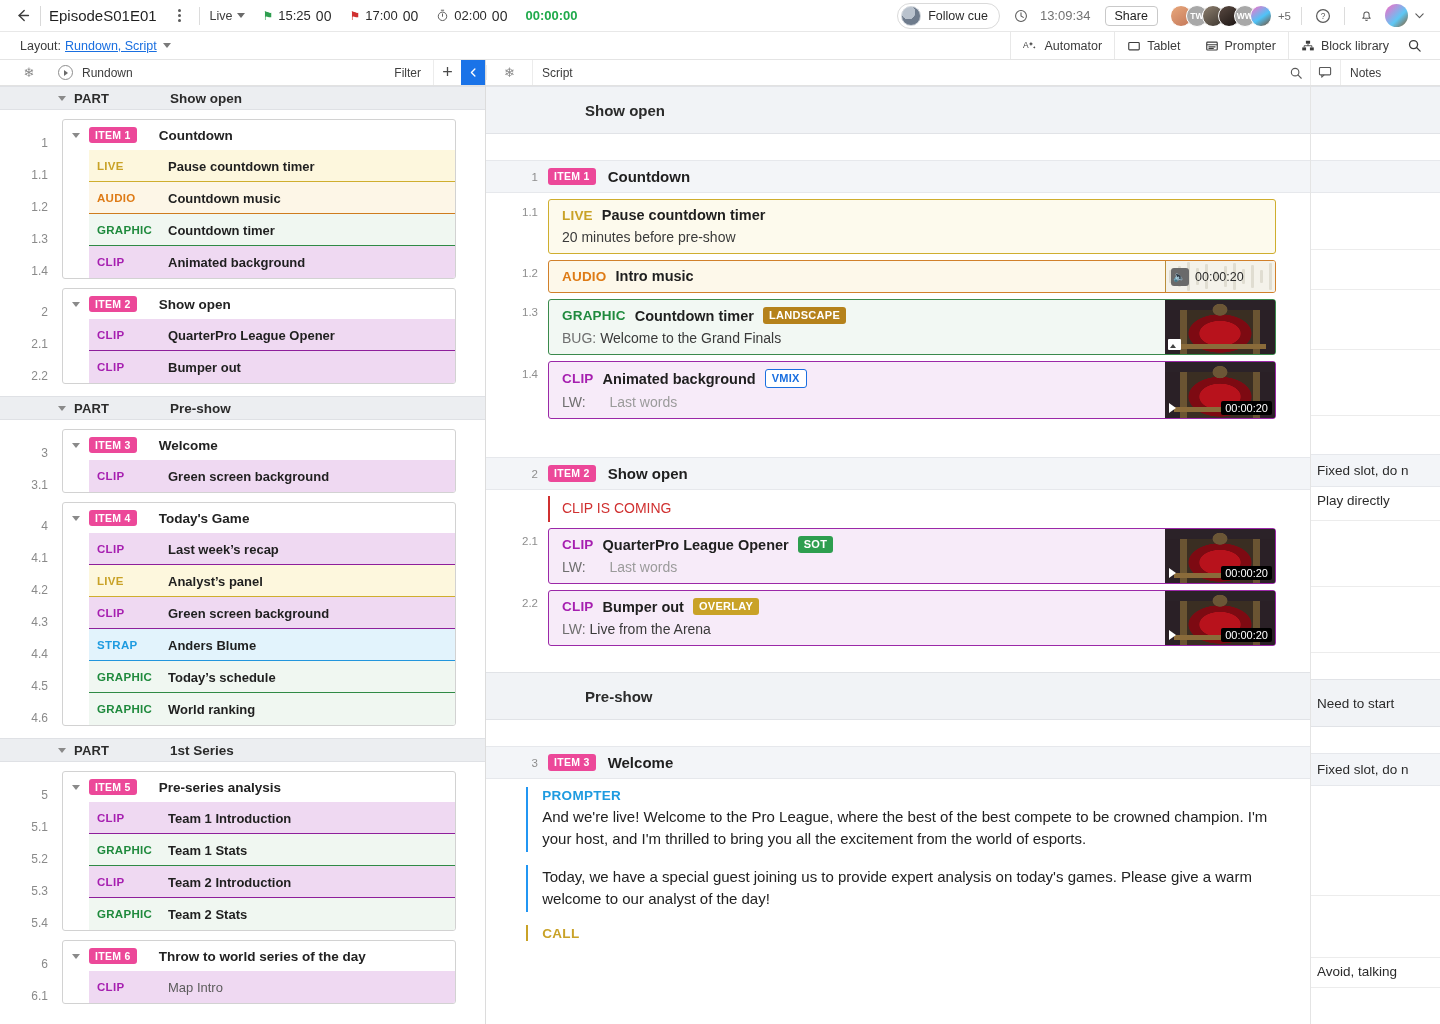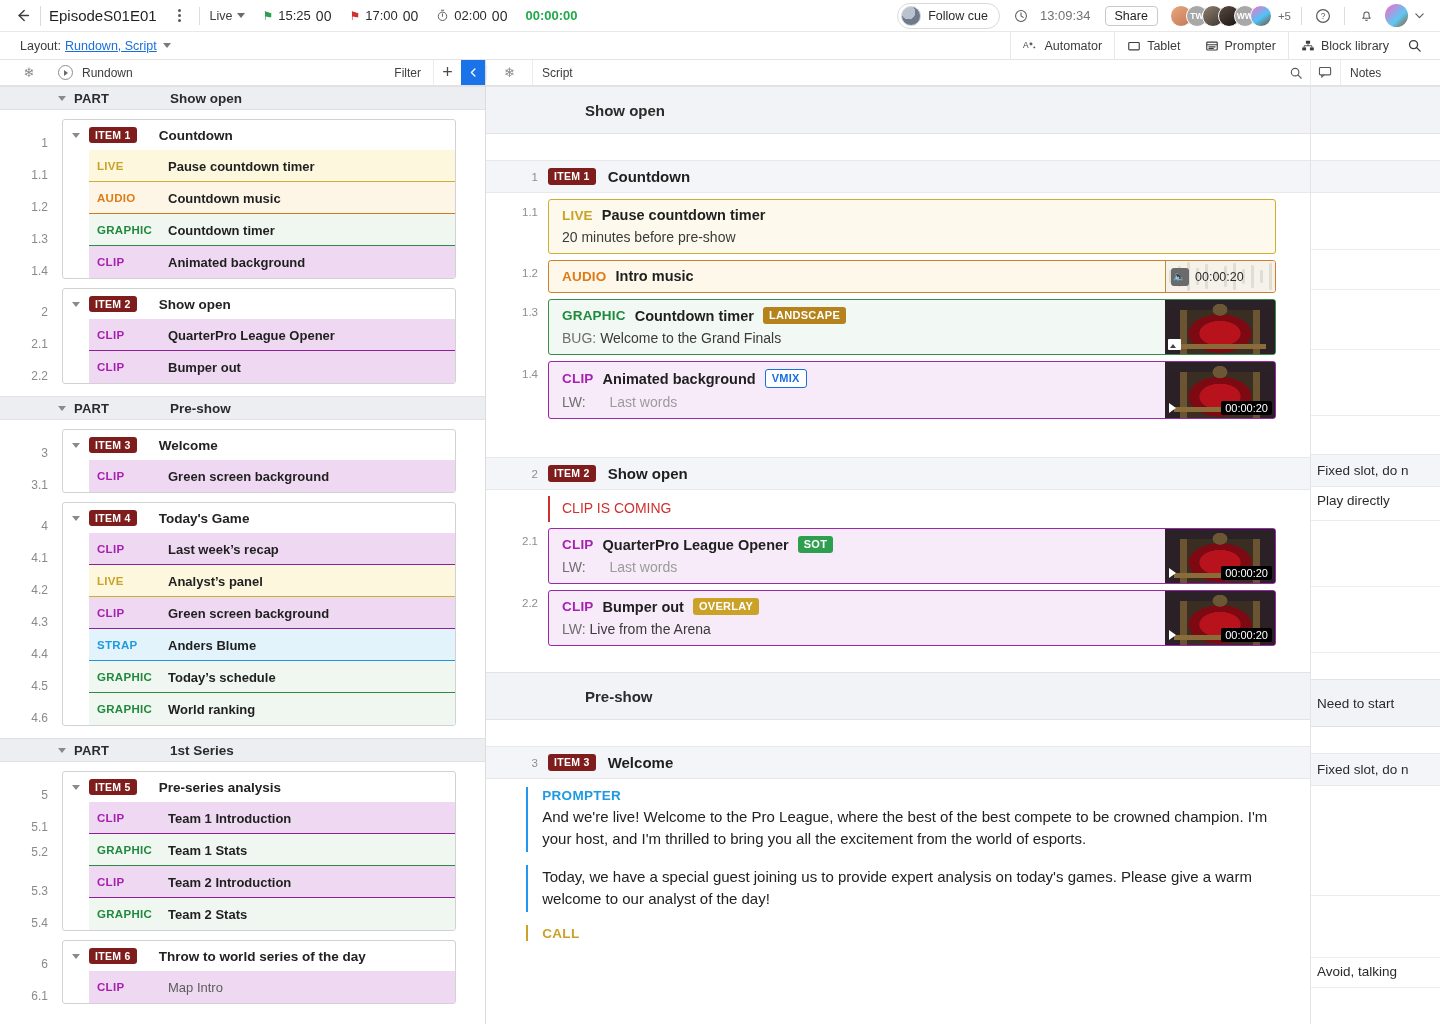--- a/index.html
+++ b/index.html
@@ -102,7 +102,7 @@
   .item-head { display:flex; align-items:center; height:30px; padding-left:0; }
   .ih-caret { width:26px; display:flex; justify-content:center; }
   .badge-item {
-    background:#7f1d1d; color:#fff; font-size:10.5px; font-weight:700; letter-spacing:.3px;
+    background:#ec4899; color:#fff; font-size:10.5px; font-weight:700; letter-spacing:.3px;
     border-radius:3px; padding:3px 6px; line-height:1;
   }
   .item-title { font-size:13.5px; font-weight:700; color:#222; margin-left:22px; }

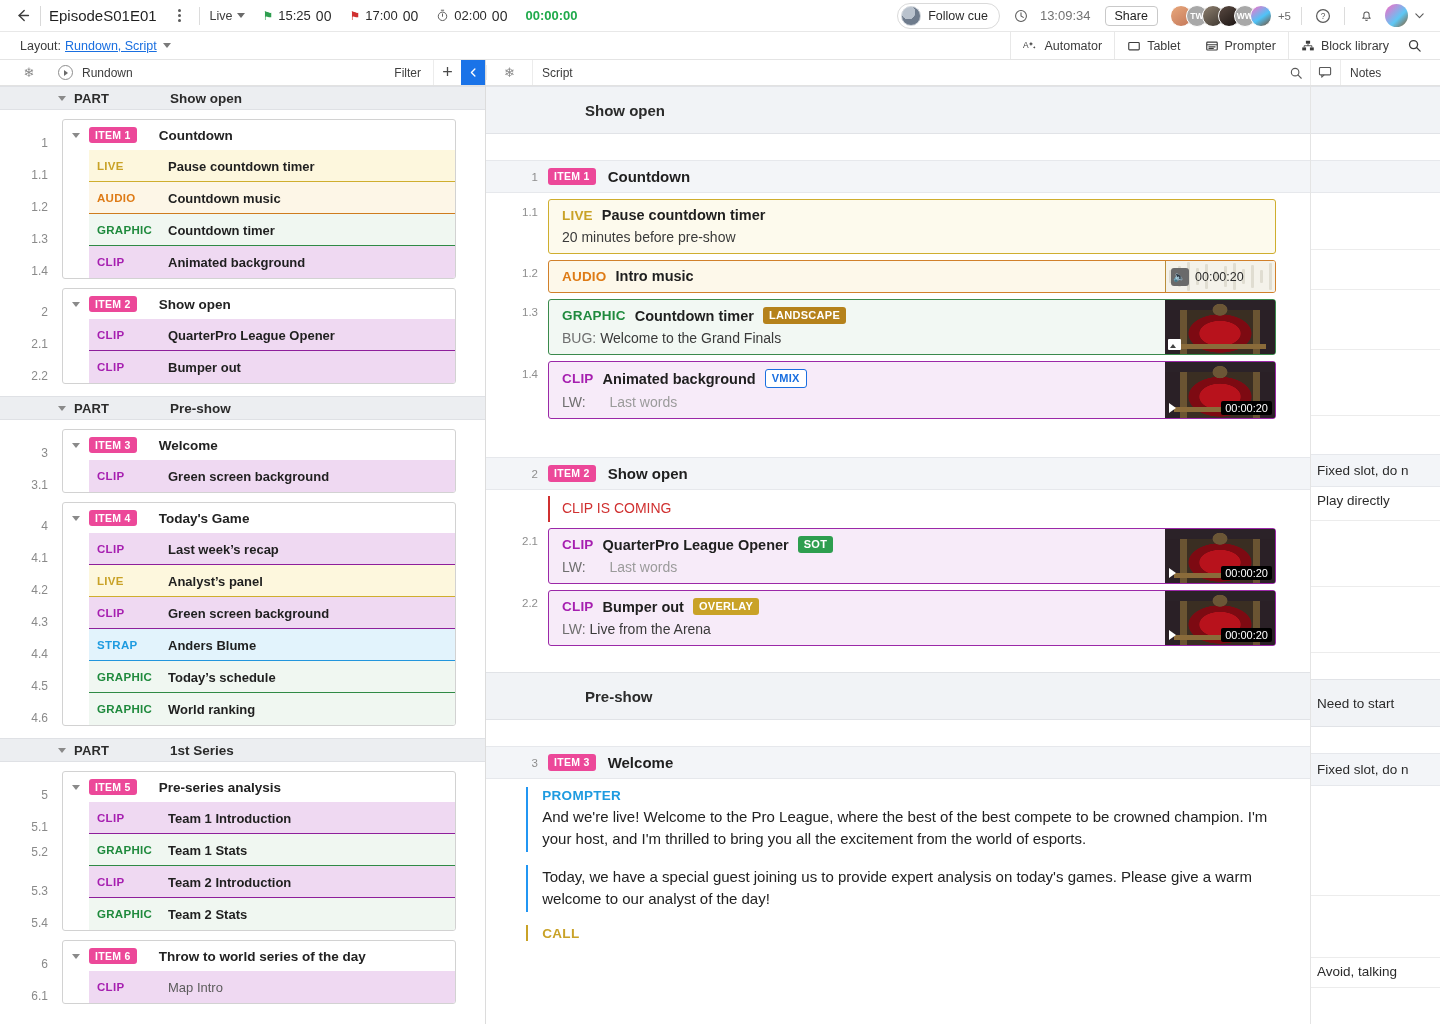--- a/index.html
+++ b/index.html
@@ -525,7 +525,7 @@
         <div style="position:relative;">
           <div class="rownum" style="top:17px;">5</div>
           <div class="rownum" style="top:49px;">5.1</div>
-          <div class="rownum" style="top:74px;">5.2</div>
+          <div class="rownum" style="top:81px;">5.2</div>
           <div class="rownum" style="top:113px;">5.3</div>
           <div class="rownum" style="top:145px;">5.4</div>
           <div class="item-card">

